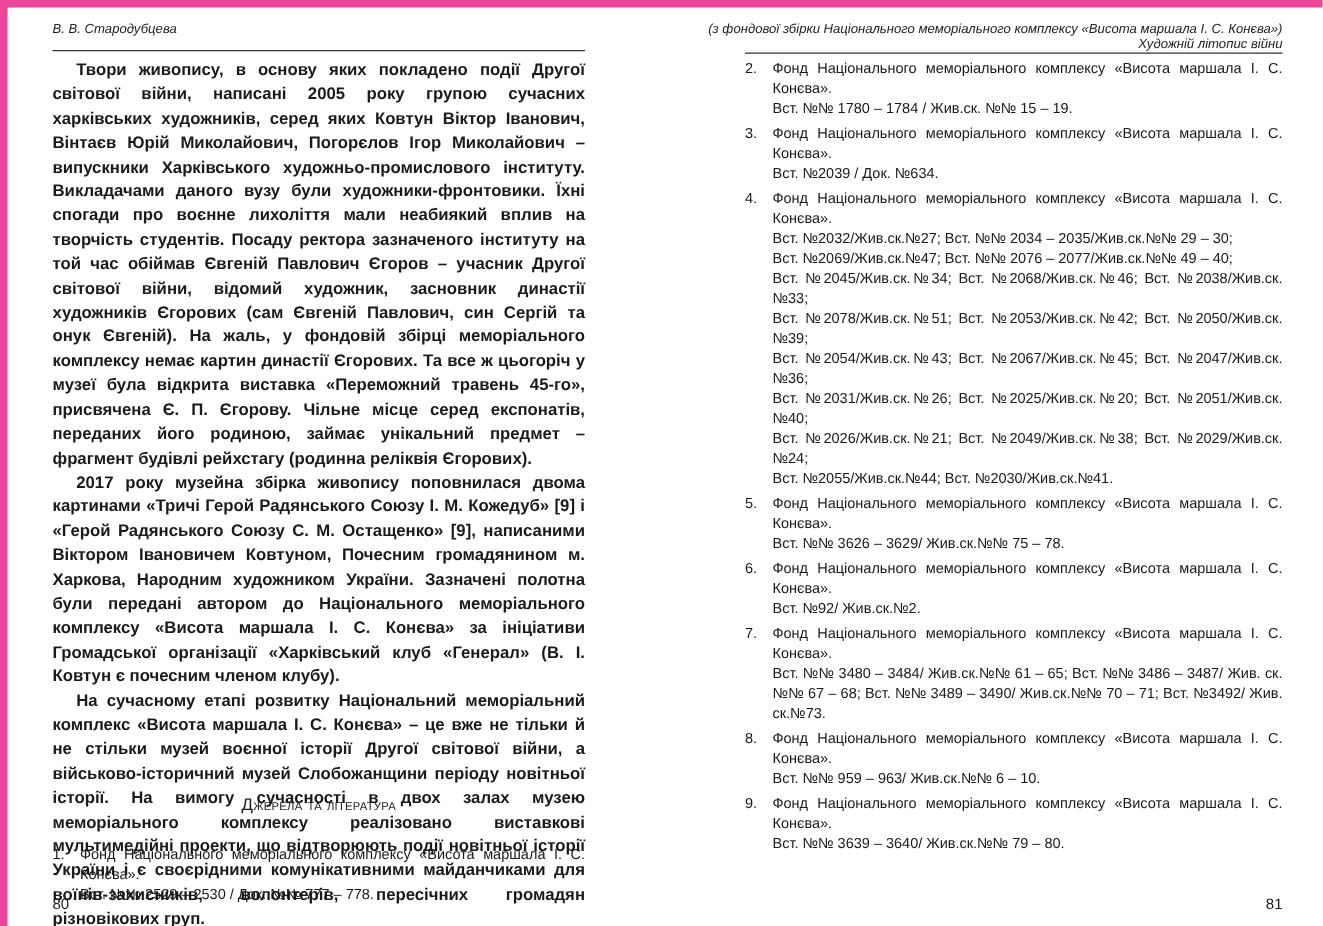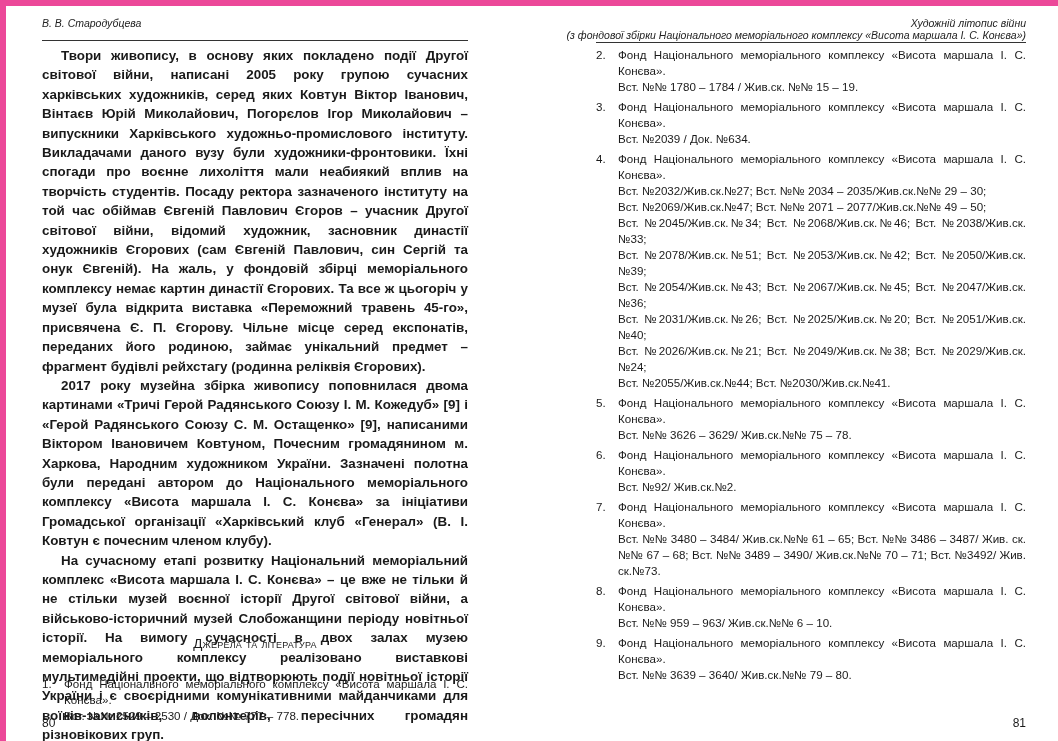--- a/index.html
+++ b/index.html
@@ -83,8 +83,8 @@
 
   <div class="page page-right">
     <div class="run-head-right">
+      <div>(з фондової збірки Національного меморіального комплексу «Висота маршала І. С. Конєва»)</div>
       <div>Художній літопис війни</div>
-      <div>(з фондової збірки Національного меморіального комплексу «Висота маршала І. С. Конєва»)</div>
     </div>
     <div class="rule-right"></div>
 

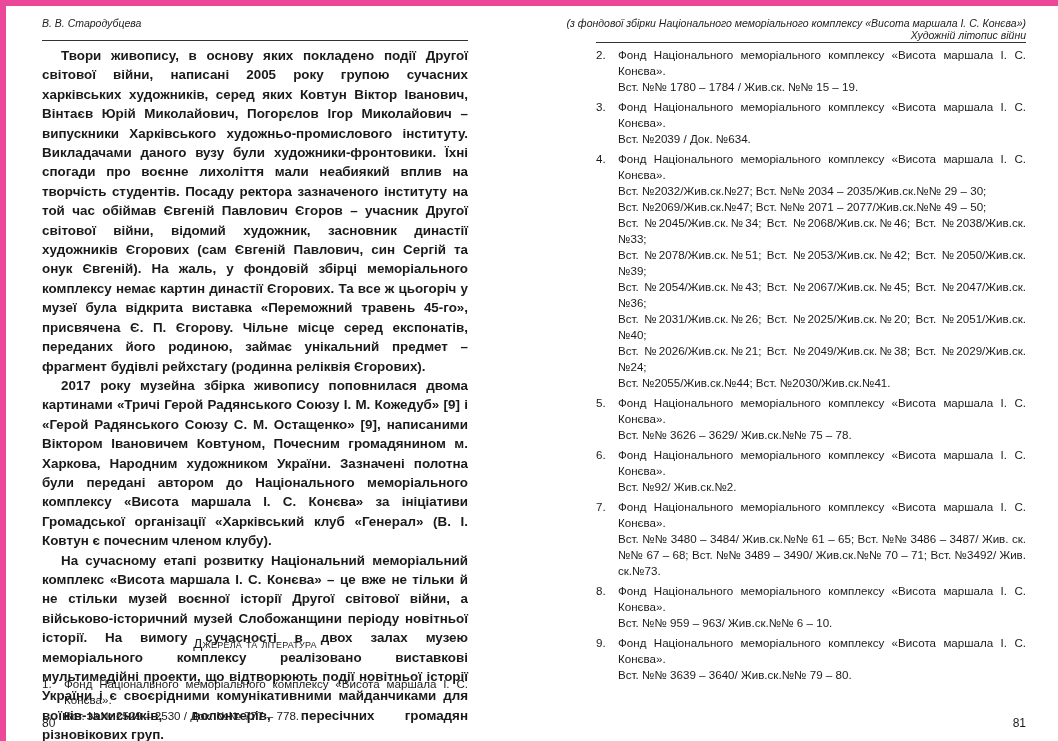--- a/index.html
+++ b/index.html
@@ -103,7 +103,7 @@
           <span class="num">4.</span>
           <span class="line">Фонд Національного меморіального комплексу «Висота маршала І. С. Конєва».</span>
           <span class="line">Вст. №2032/Жив.ск.№27; Вст. №№ 2034 – 2035/Жив.ск.№№ 29 – 30;</span>
-          <span class="line">Вст. №2069/Жив.ск.№47; Вст. №№ 2071 – 2077/Жив.ск.№№ 49 – 50;</span>
+          <span class="line">Вст. №2069/Жив.ск.№47; Вст. №№ 2076 – 2077/Жив.ск.№№ 49 – 40;</span>
           <span class="line">Вст. №2045/Жив.ск.№34; Вст. №2068/Жив.ск.№46; Вст. №2038/Жив.ск.№33;</span>
           <span class="line">Вст. №2078/Жив.ск.№51; Вст. №2053/Жив.ск.№42; Вст. №2050/Жив.ск.№39;</span>
           <span class="line">Вст. №2054/Жив.ск.№43; Вст. №2067/Жив.ск.№45; Вст. №2047/Жив.ск.№36;</span>

